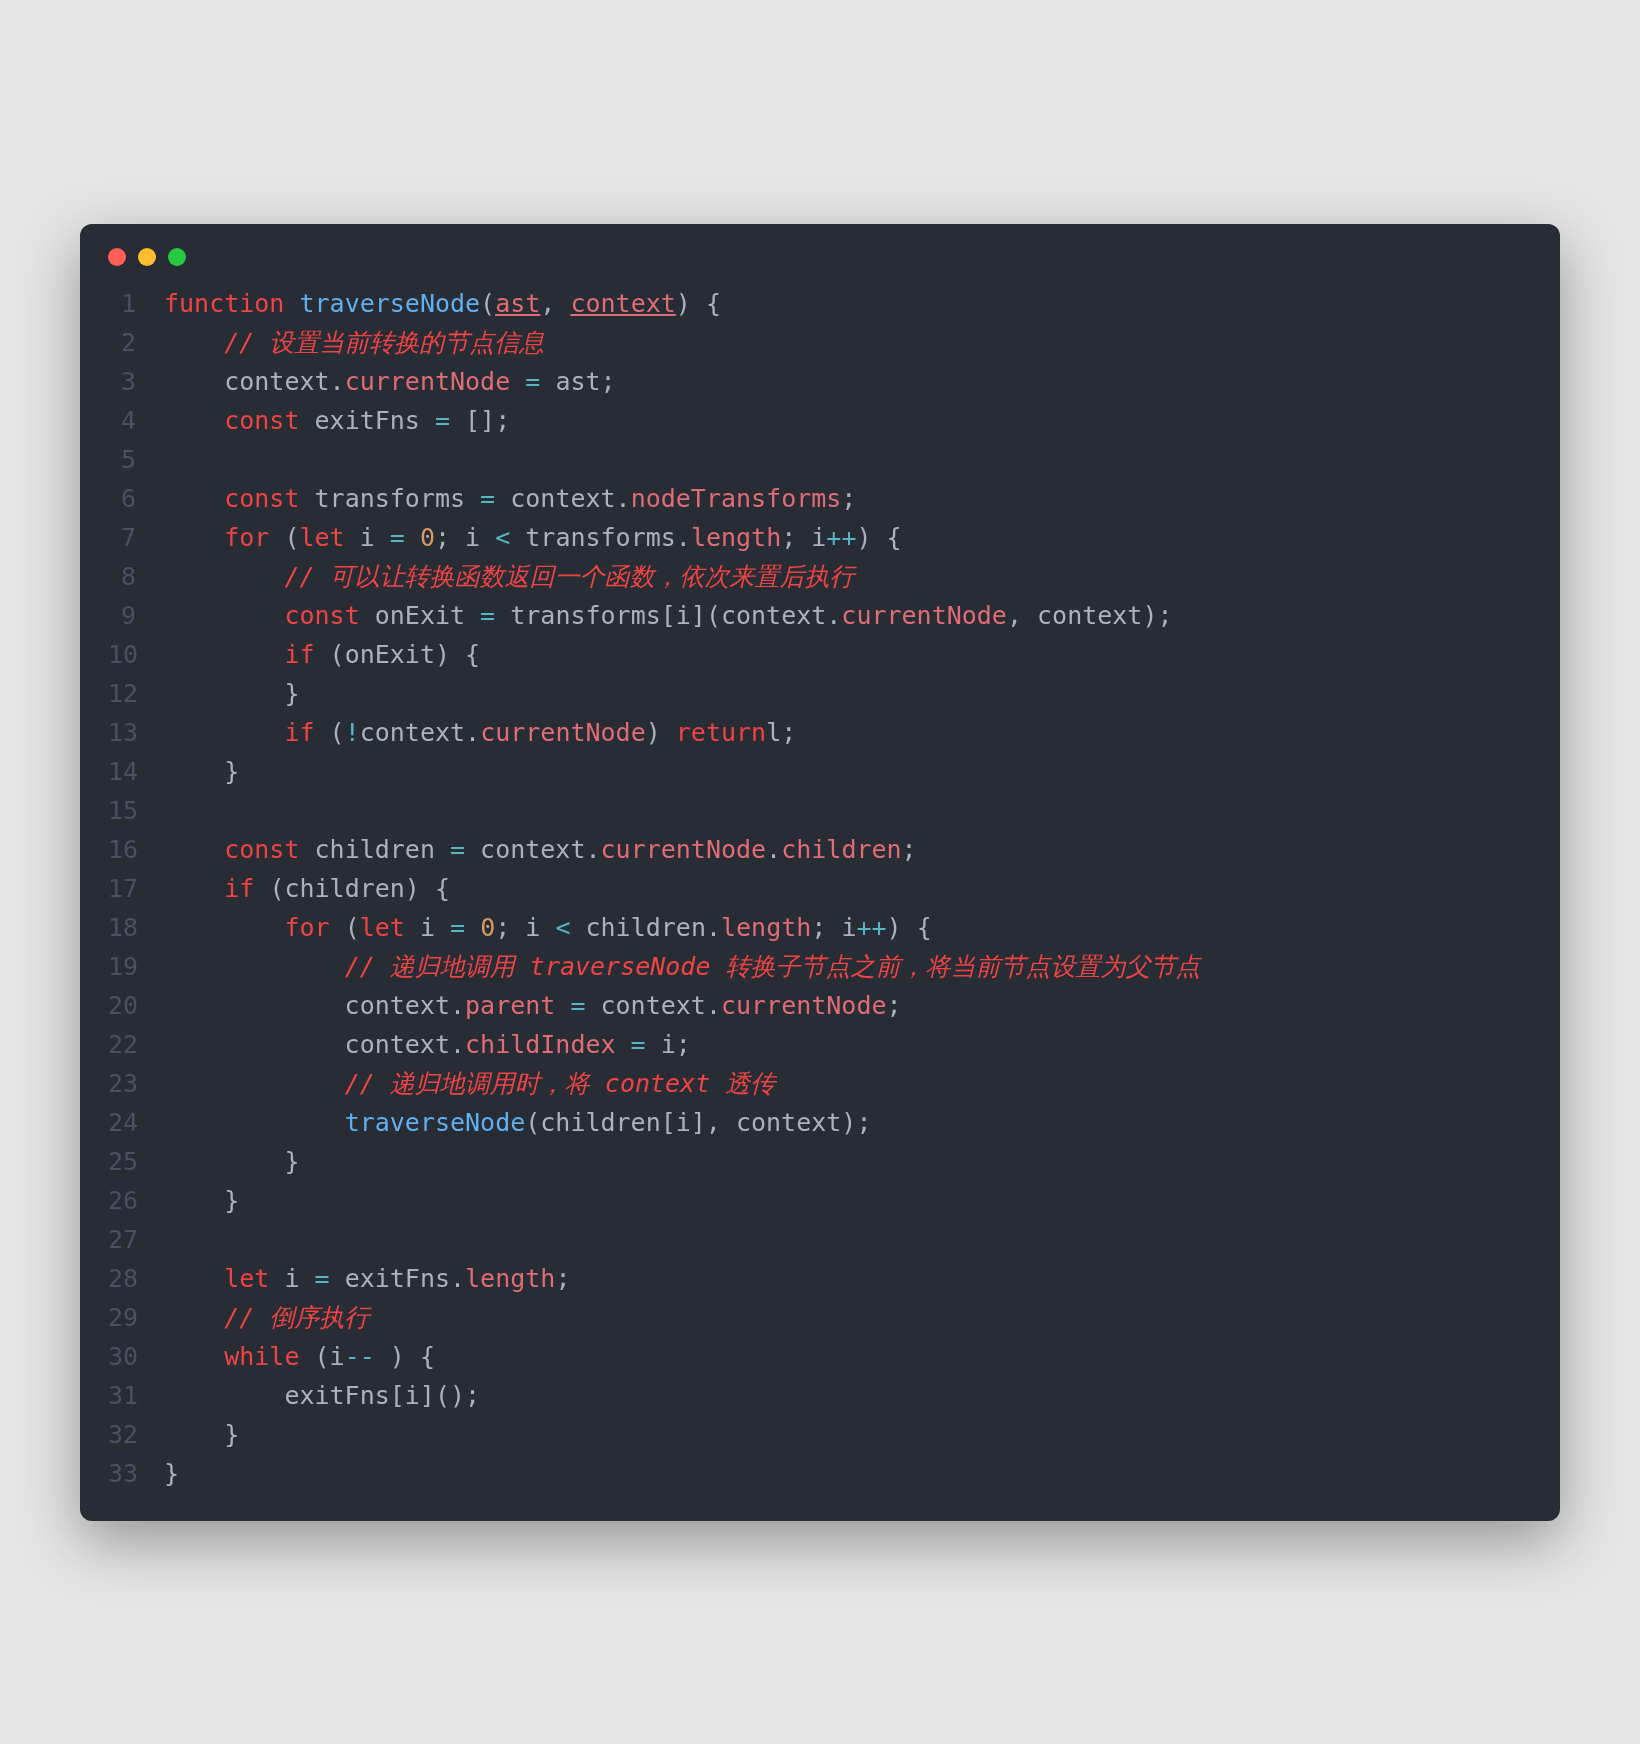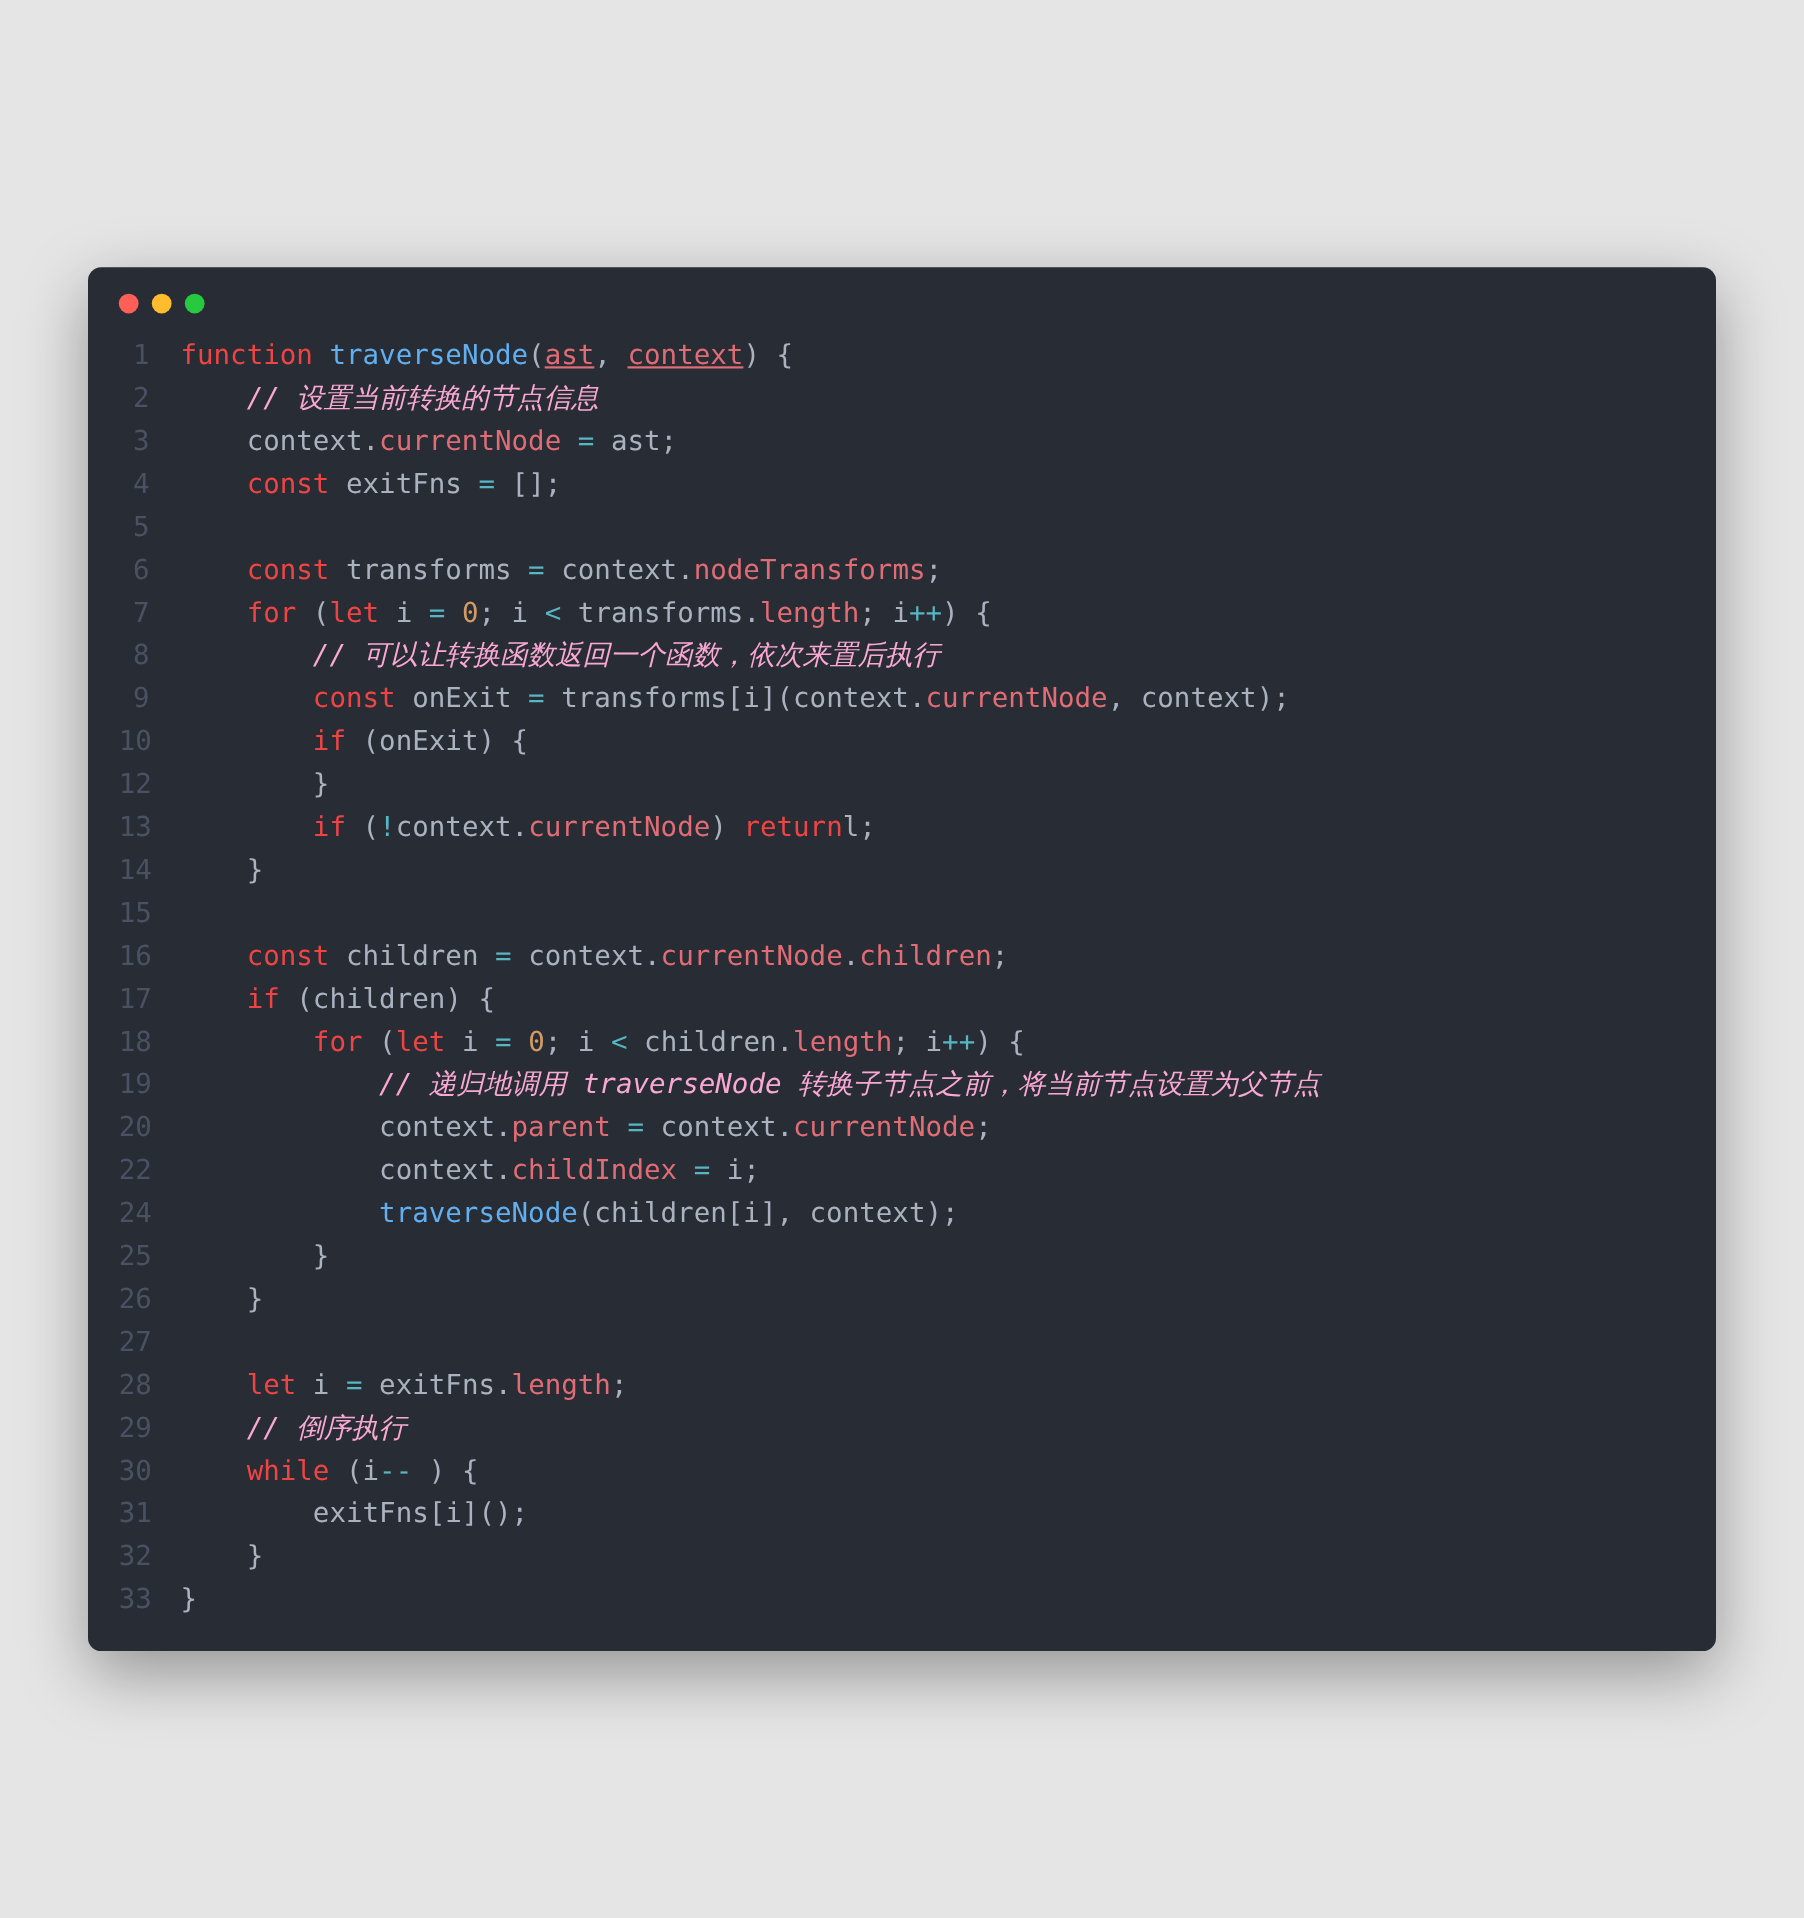--- a/index.html
+++ b/index.html
@@ -50,7 +50,7 @@
   .param { color: #e06c75; text-decoration: underline; }
   .prop { color: #e06c75; }
   .num { color: #d19a66; }
-  .cmt { color: #f9a8d4; font-style: italic; margin-top: 36px; }
+  .cmt { color: #ef4444; font-style: italic; margin-top: 36px; }
   .op { color: #56b6c2; }
   .punc { color: #abb2bf; }
 </style>

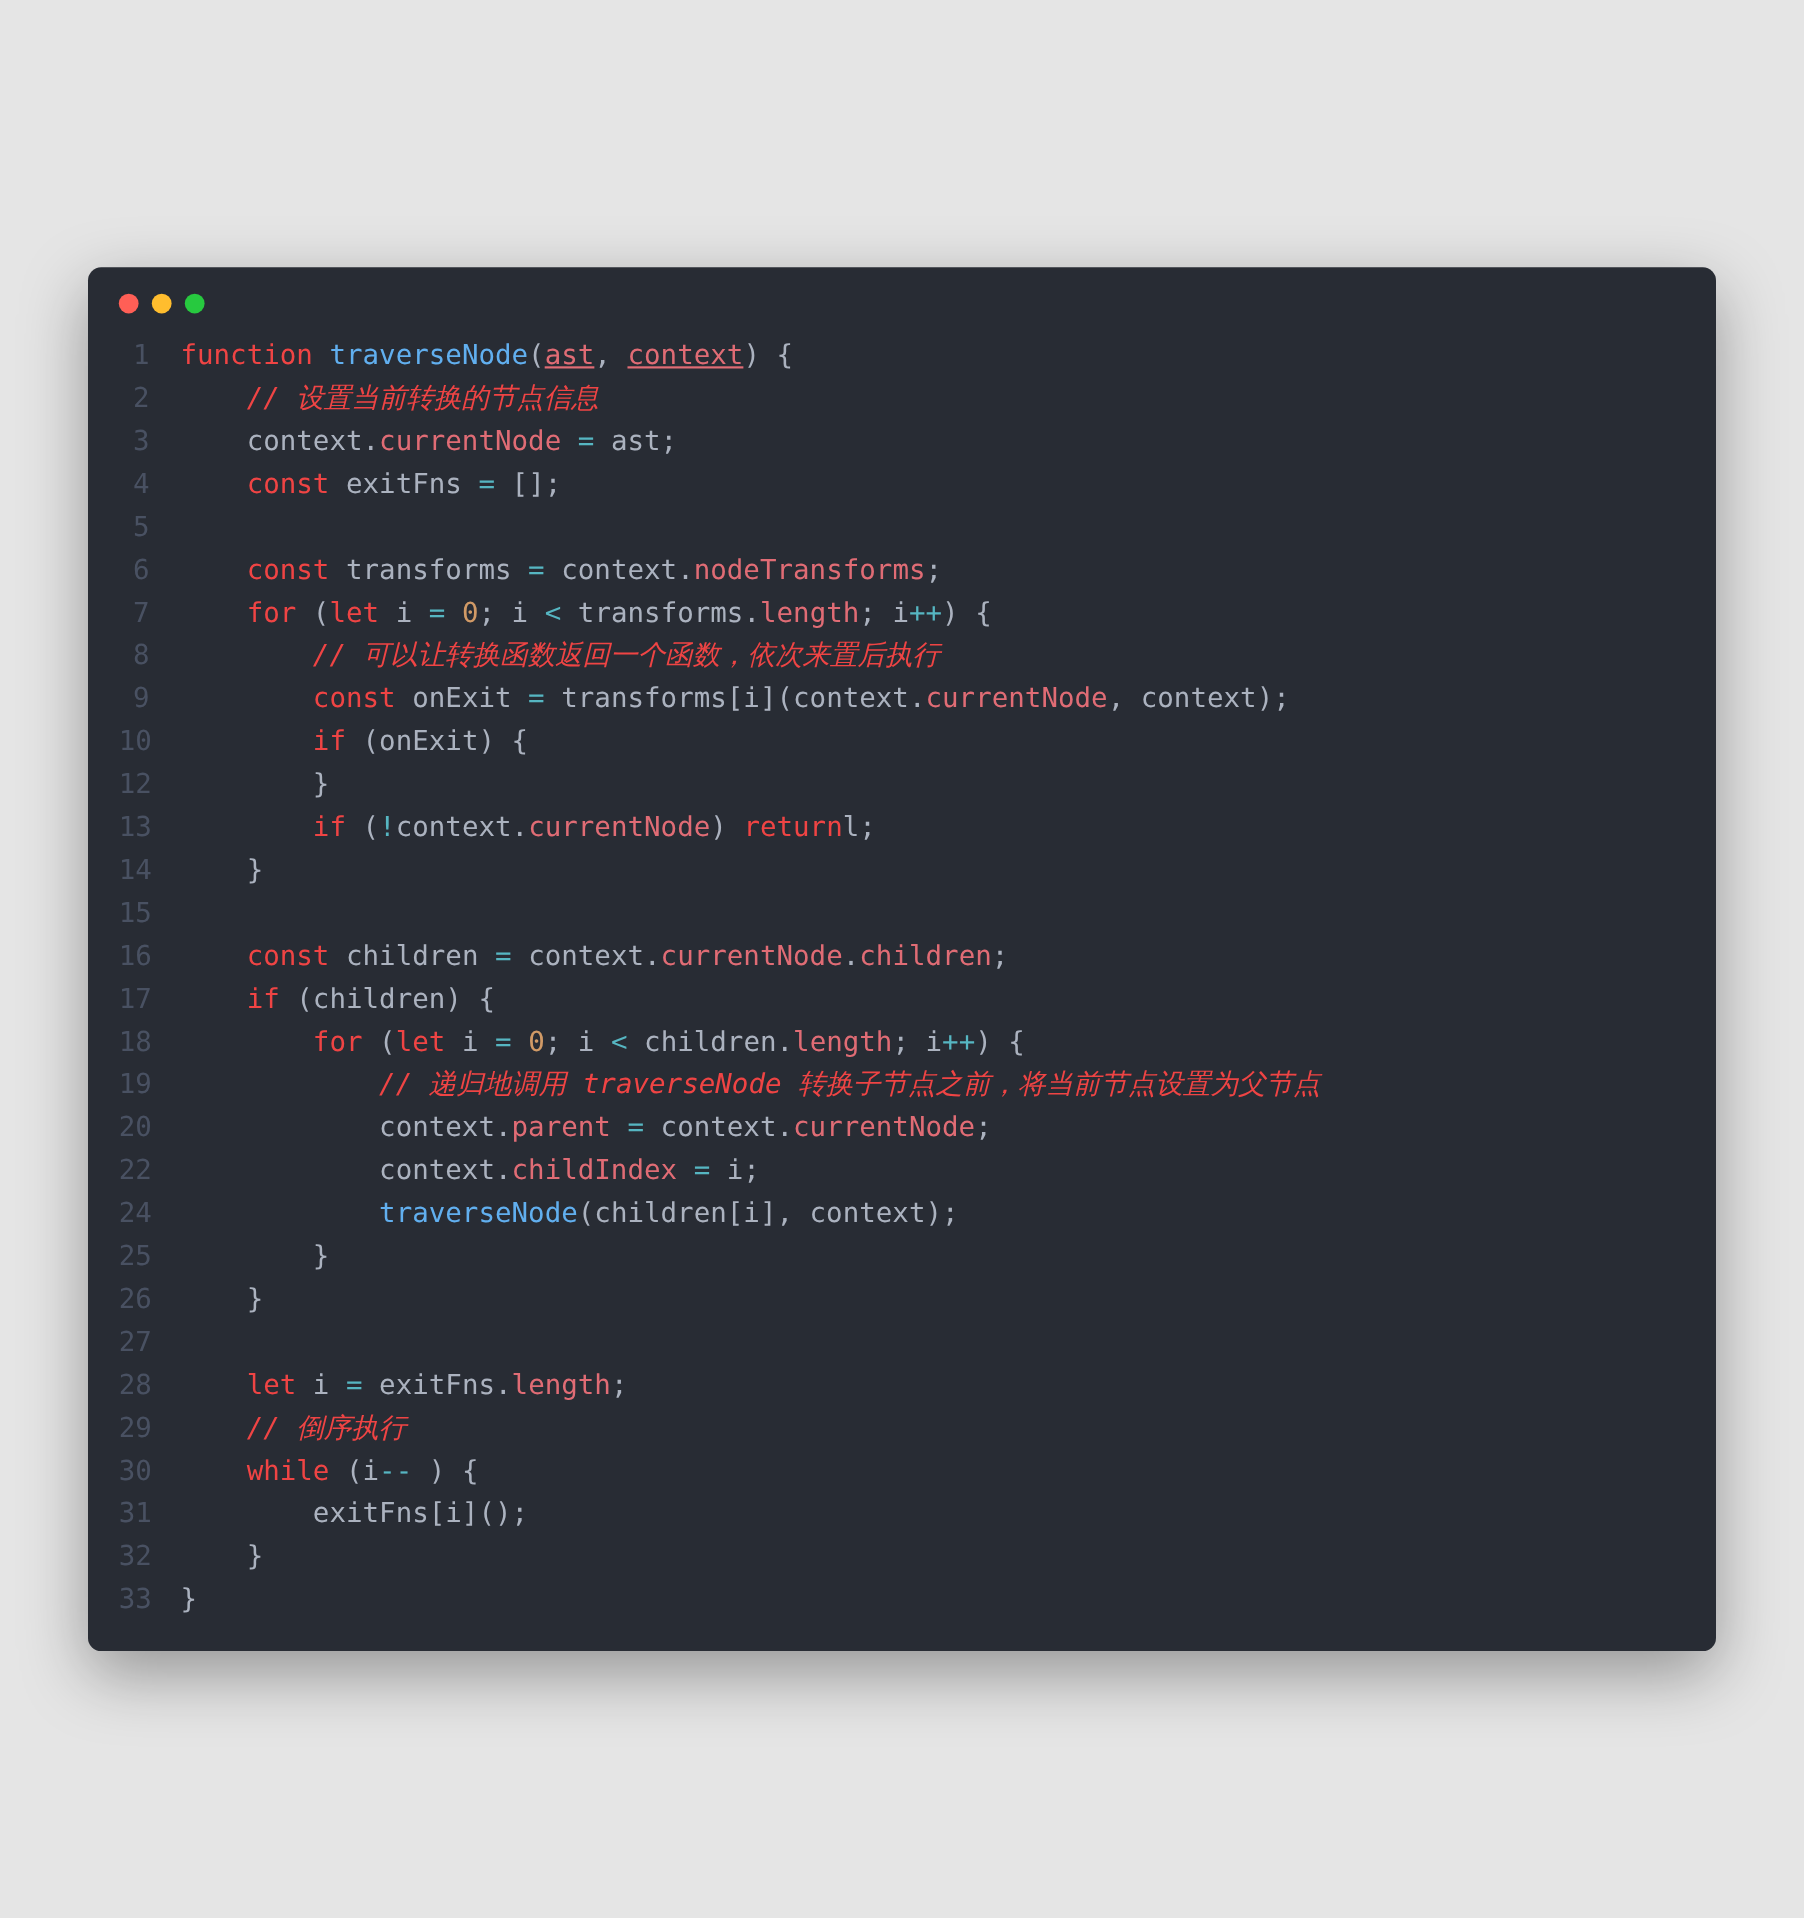--- a/index.html
+++ b/index.html
@@ -84,6 +84,7 @@
       <div class="line"><span class="ln">19</span><span class="content"><span class="punc">            </span><span class="cmt">// 递归地调用 traverseNode 转换子节点之前，将当前节点设置为父节点</span></span></div>
       <div class="line"><span class="ln">20</span><span class="content"><span class="punc">            context.</span><span class="prop">parent</span><span class="punc"> </span><span class="op">=</span><span class="punc"> context.</span><span class="prop">currentNode</span><span class="punc">;</span></span></div>
       <div class="line"><span class="ln">22</span><span class="content"><span class="punc">            context.</span><span class="prop">childIndex</span><span class="punc"> </span><span class="op">=</span><span class="punc"> i;</span></span></div>
+      <div class="line"><span class="ln">23</span><span class="content"><span class="punc">            </span><span class="cmt">// 递归地调用时，将 context 透传</span></span></div>
       <div class="line"><span class="ln">24</span><span class="content"><span class="punc">            </span><span class="fn">traverseNode</span><span class="punc">(children[i], context);</span></span></div>
       <div class="line"><span class="ln">25</span><span class="content"><span class="punc">        }</span></span></div>
       <div class="line"><span class="ln">26</span><span class="content"><span class="punc">    }</span></span></div>

